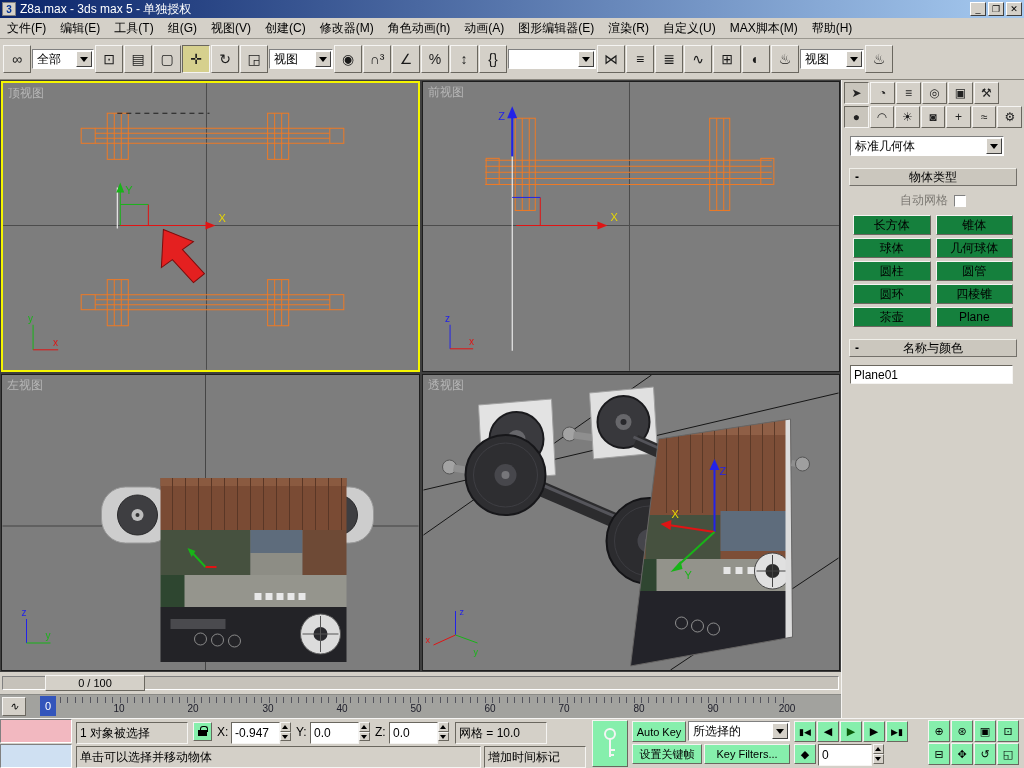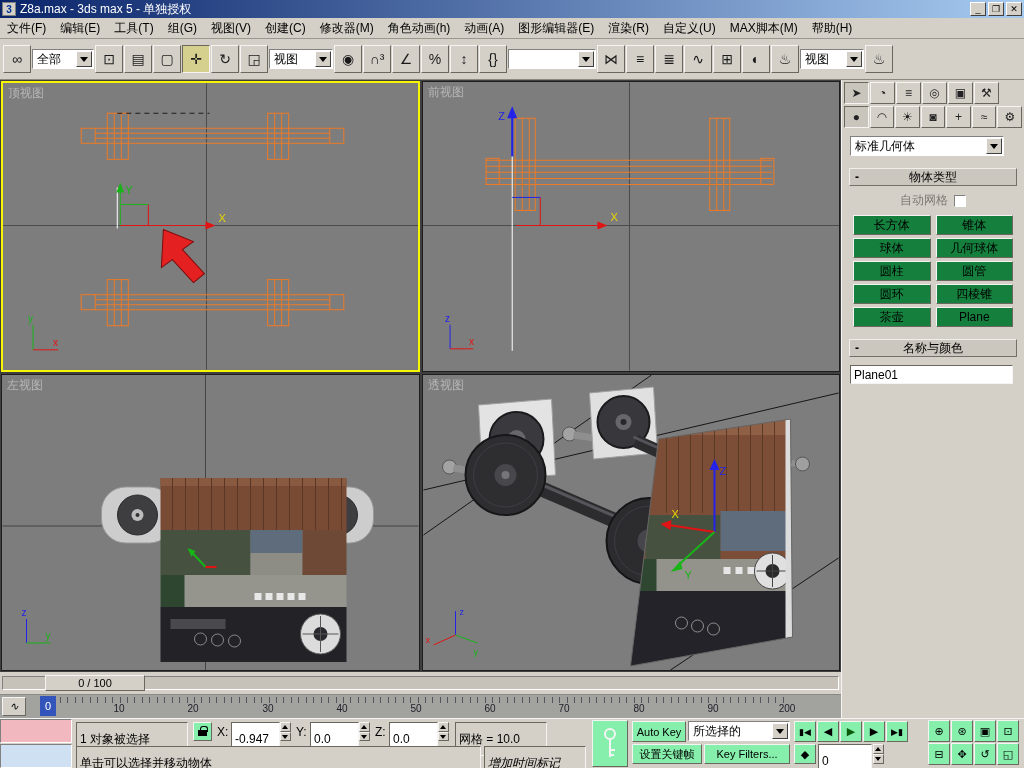--- a/index.html
+++ b/index.html
@@ -87,7 +87,7 @@
   .statusbar { position:absolute; left:0; top:718px; width:1024px; height:50px; background:#d4d0c8;
     border-top:1px solid #f5f4f2; }
   .sfield { position:absolute; height:19px; border:1px solid; border-color:#6a675f #f5f4f2 #f5f4f2 #6a675f;
-    background:#fff; font-size:12px; padding:16px 3px; font-family:inherit; display:flex; align-items:center; white-space:nowrap; overflow:hidden; }
+    background:#fff; font-size:12px; padding:10px 3px; font-family:inherit; display:flex; align-items:center; white-space:nowrap; overflow:hidden; }
   .sfield.gray { background:#d4d0c8; }
   .slabel { position:absolute; font-size:12px; }
   .sbtn { position:absolute; background:#86efac; border:1px solid; border-color:#f5f4f2 #6a675f #6a675f #f5f4f2;

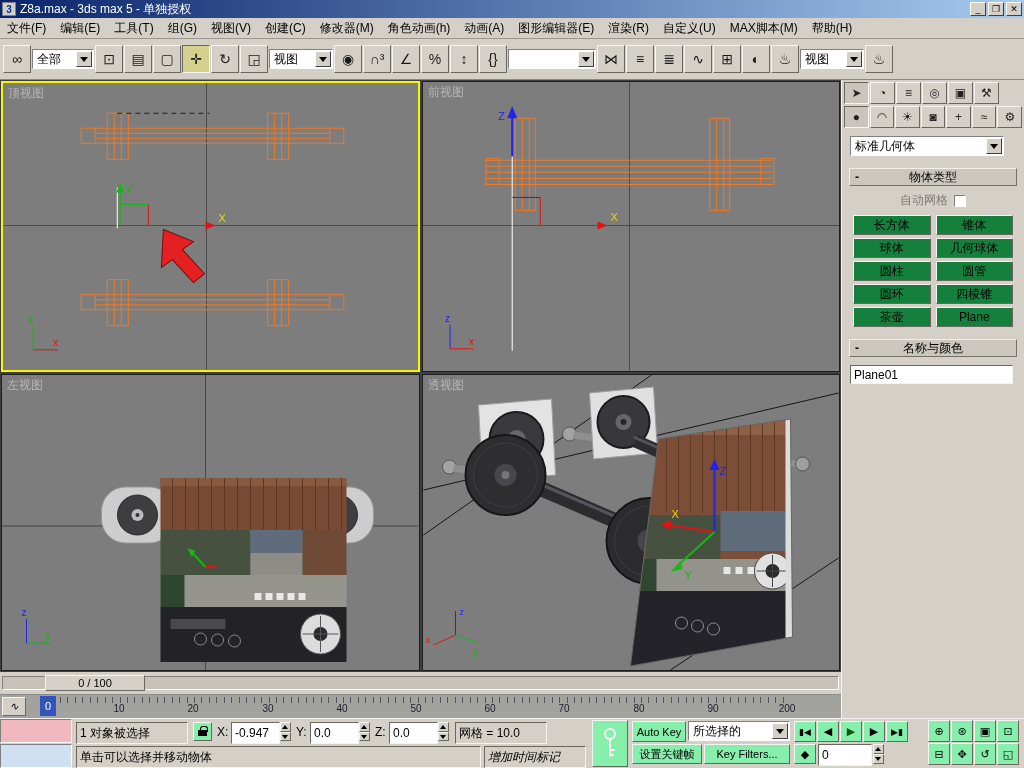--- a/index.html
+++ b/index.html
@@ -542,7 +542,7 @@
     <div class="sfield gray" style="left:455px; top:3px; width:92px;">网格 = 10.0</div>
 
     <div class="sfield gray" style="left:76px; top:27px; width:405px;">单击可以选择并移动物体</div>
-    <div class="sfield gray" style="left:484px; top:27px; width:102px;font-style:italic;">增加时间标记</div>
+    <div class="sfield gray" style="left:484px; top:27px; width:102px;">增加时间标记</div>
 
     <button class="sbtn" style="left:592px; top:1px; width:36px; height:47px;">
       <svg width="16" height="34" viewBox="0 0 16 34">

